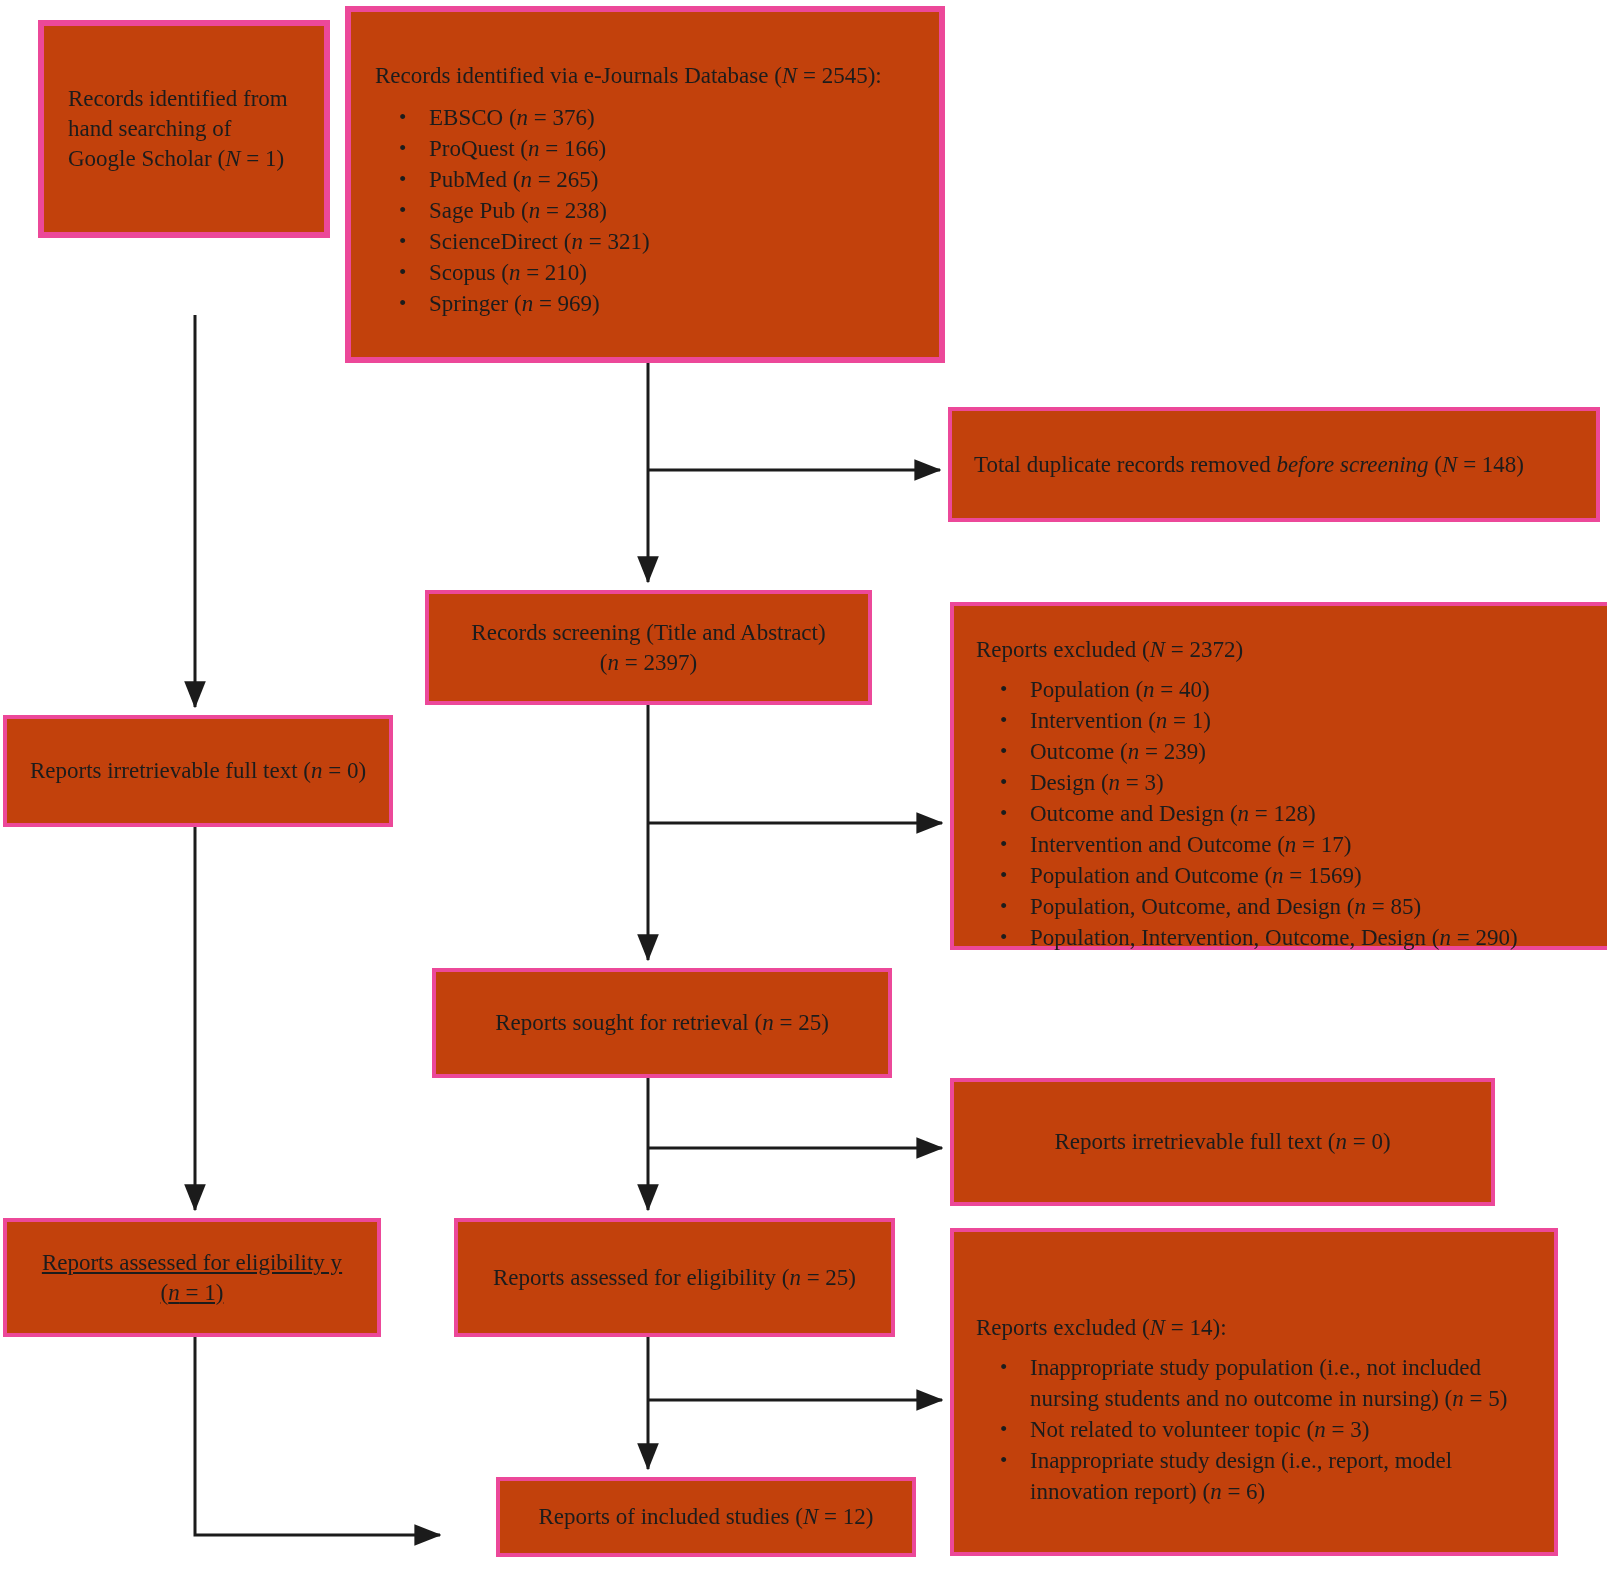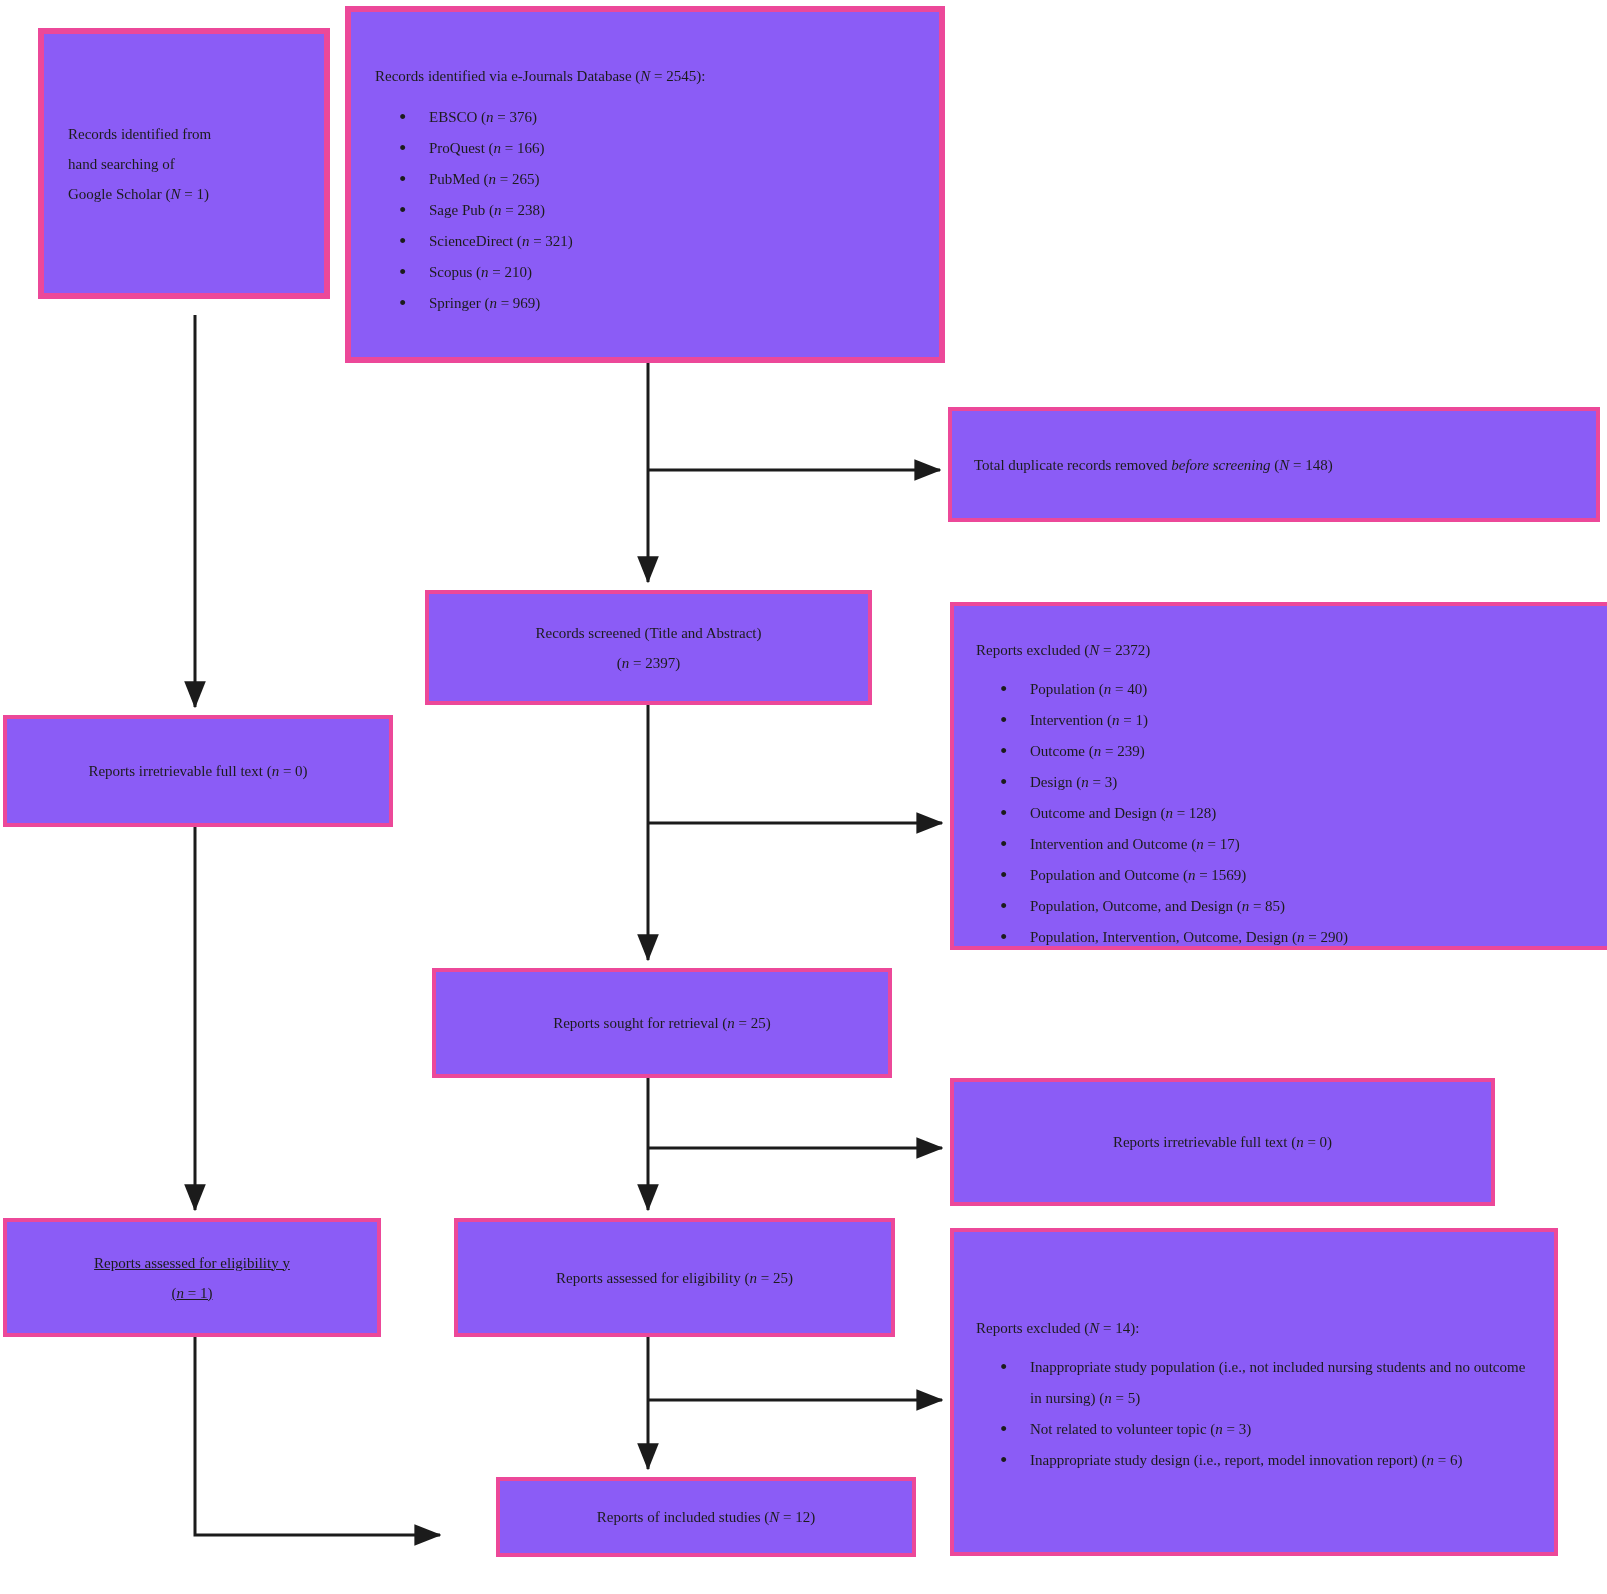--- a/index.html
+++ b/index.html
@@ -8,8 +8,8 @@
     font-family:"Liberation Serif","DejaVu Serif",serif;color:#1c1c1c;overflow:hidden;
   }
   .box{
-    position:absolute;border:4px solid #ec4899;background:#8b5cf6;box-sizing:border-box;
-    font-size:15px;line-height:30px;
+    position:absolute;border:4px solid #ec4899;background:#c2410c;box-sizing:border-box;
+    font-size:23px;line-height:30px;
   }
   .box.thick{border-width:6px;}
   .center{display:flex;flex-direction:column;justify-content:center;align-items:center;text-align:center;}

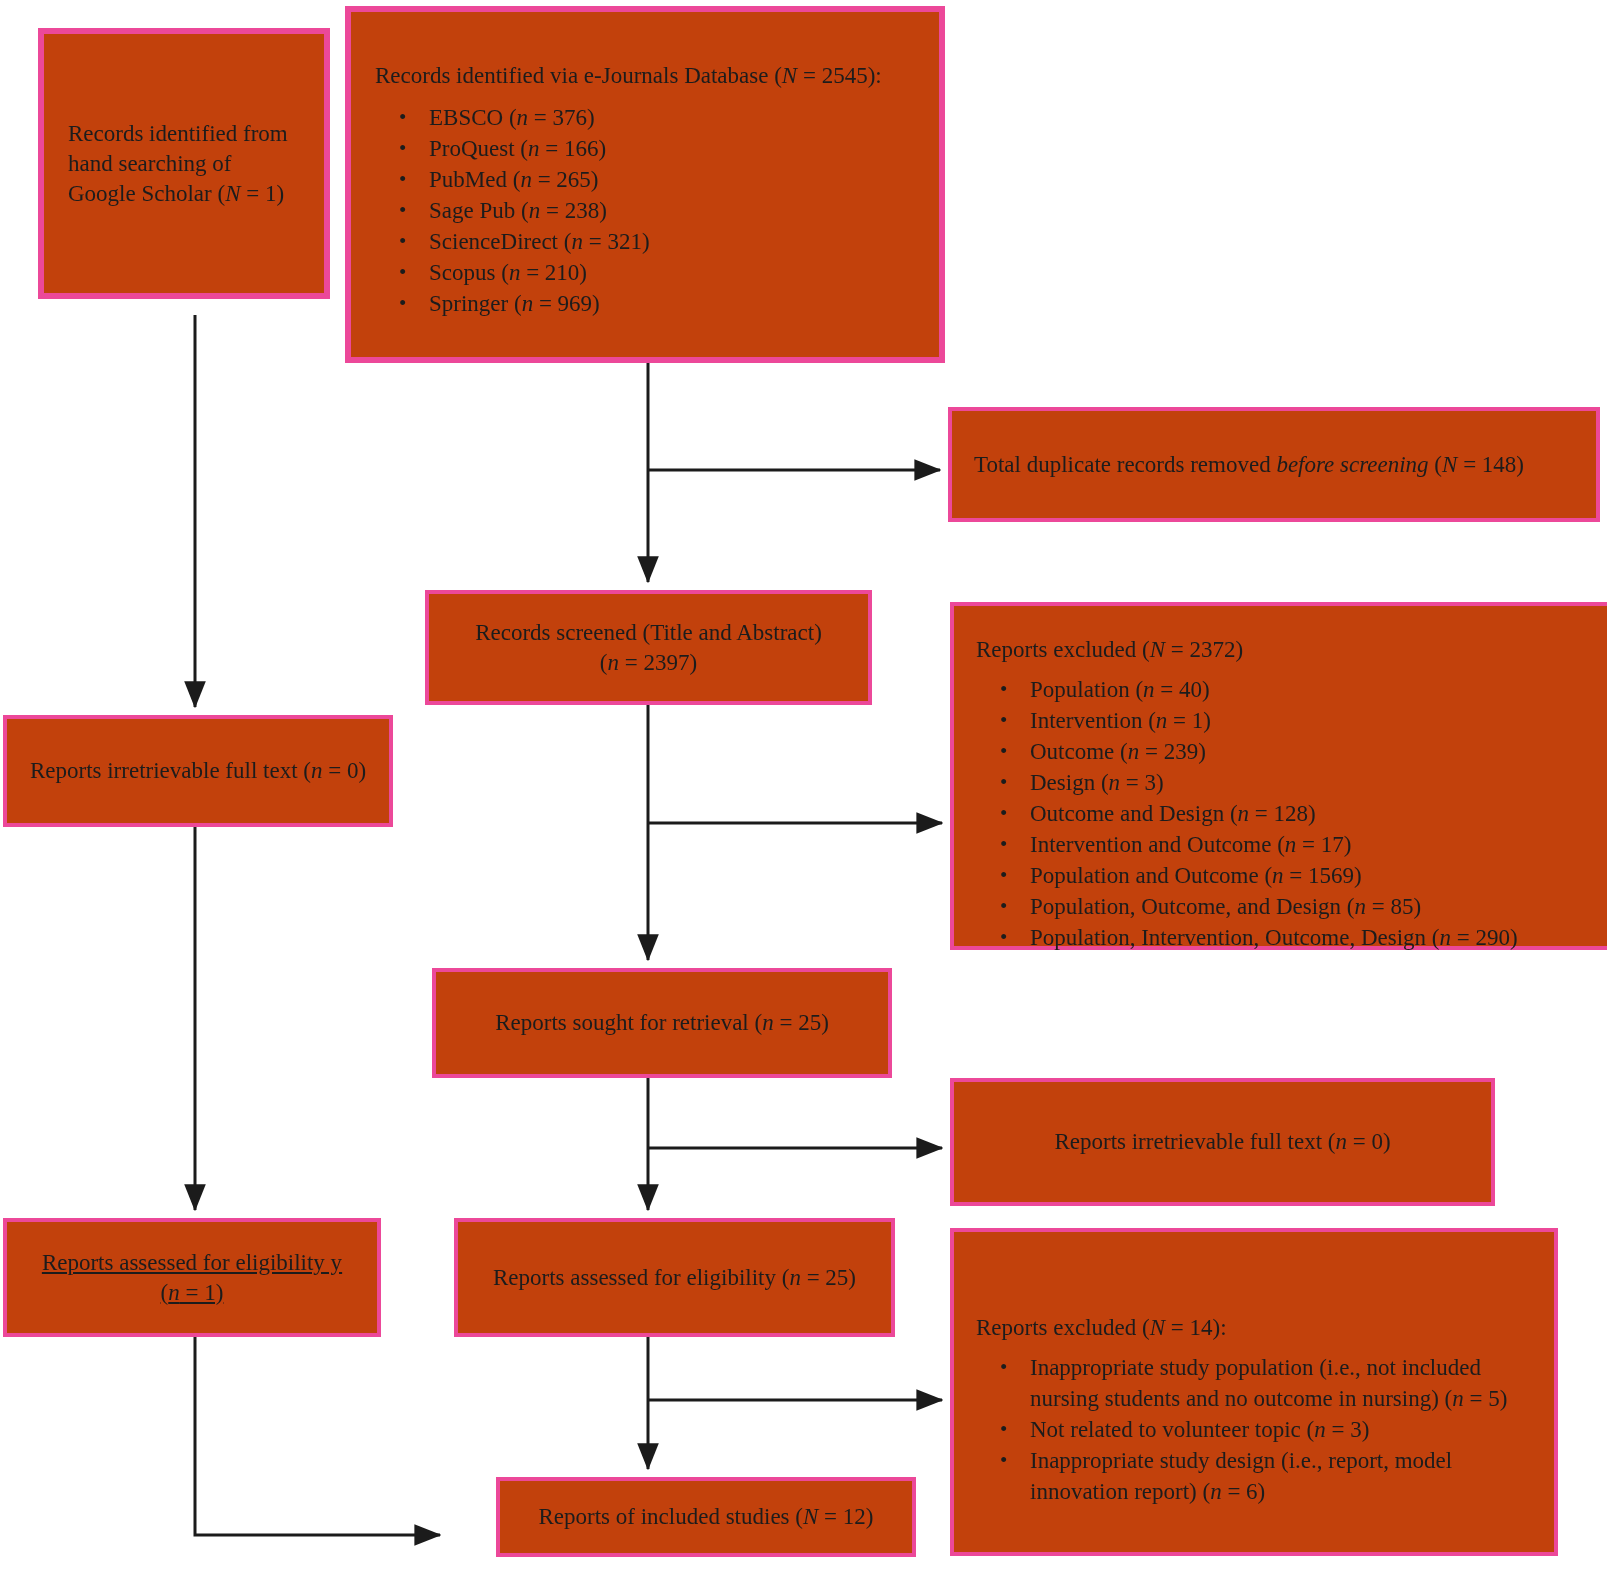--- a/index.html
+++ b/index.html
@@ -19,7 +19,7 @@
   .listbox li::before{content:"\2022";position:absolute;left:16px;font-size:21px;}
   .listbox .t{line-height:32px;}
   
-  #b-hand{left:38px;top:28px;width:292px;height:271px;padding:0 1px 0 24px;}
+  #b-hand{left:38px;top:20px;width:292px;height:218px;padding:0 1px 0 24px;}
   #b-ejournals{left:345px;top:6px;width:600px;height:357px;padding:48px 6px 0 24px;}
   #b-ejournals .t{margin-bottom:10px;}
   #b-dup{left:948px;top:407px;width:652px;height:115px;padding:0 10px 0 22px;}

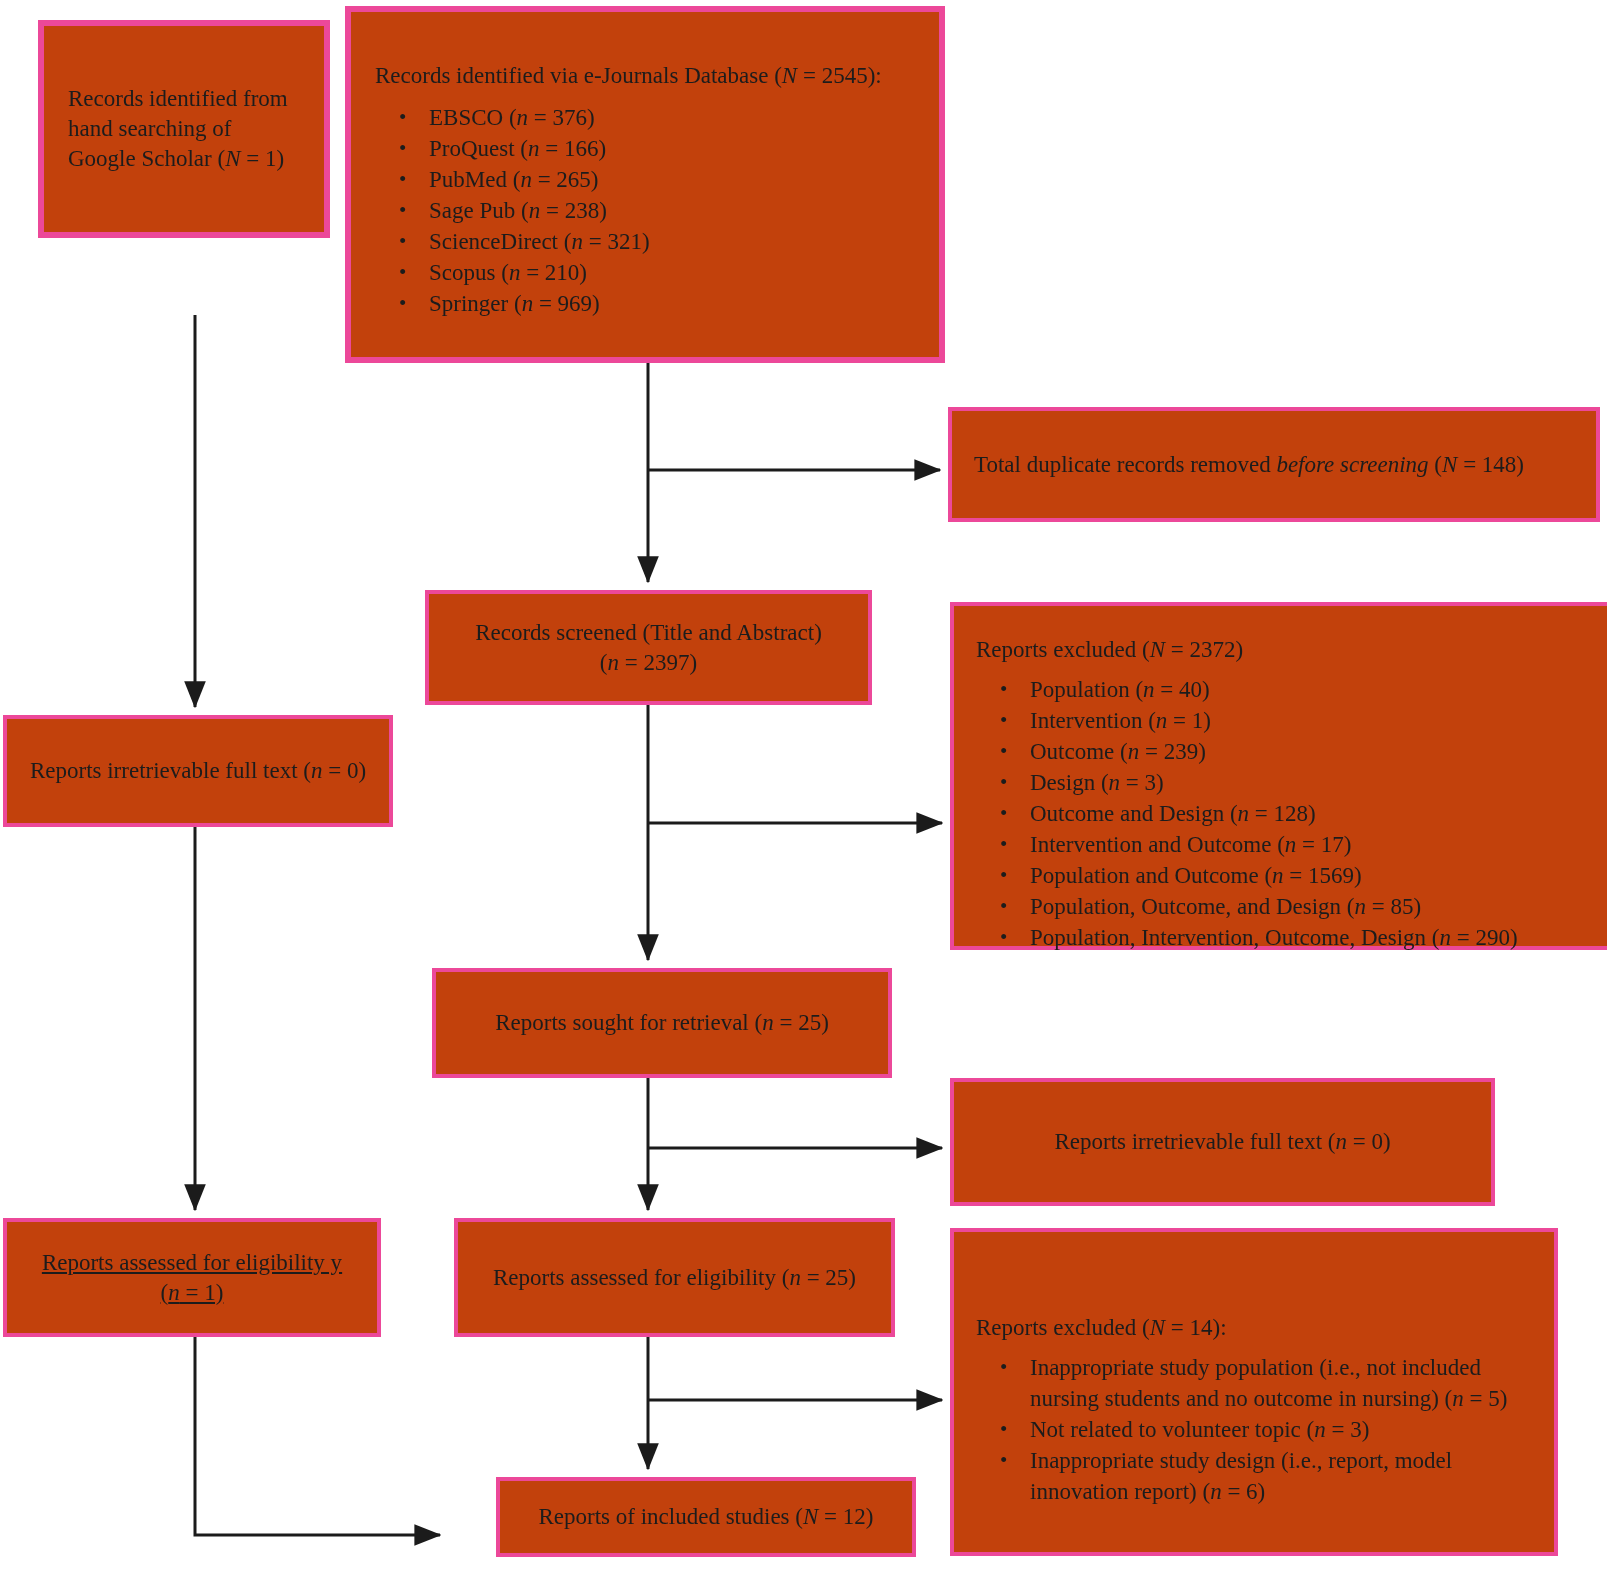--- a/index.html
+++ b/index.html
@@ -85,7 +85,7 @@
   </div>
 
   <div class="box center" id="b-screened">
-    <div>Records screened (Title and Abstract)</div>
+    <div>Records screening (Title and Abstract)</div>
     <div>(<i>n</i> = 2397)</div>
   </div>
 

